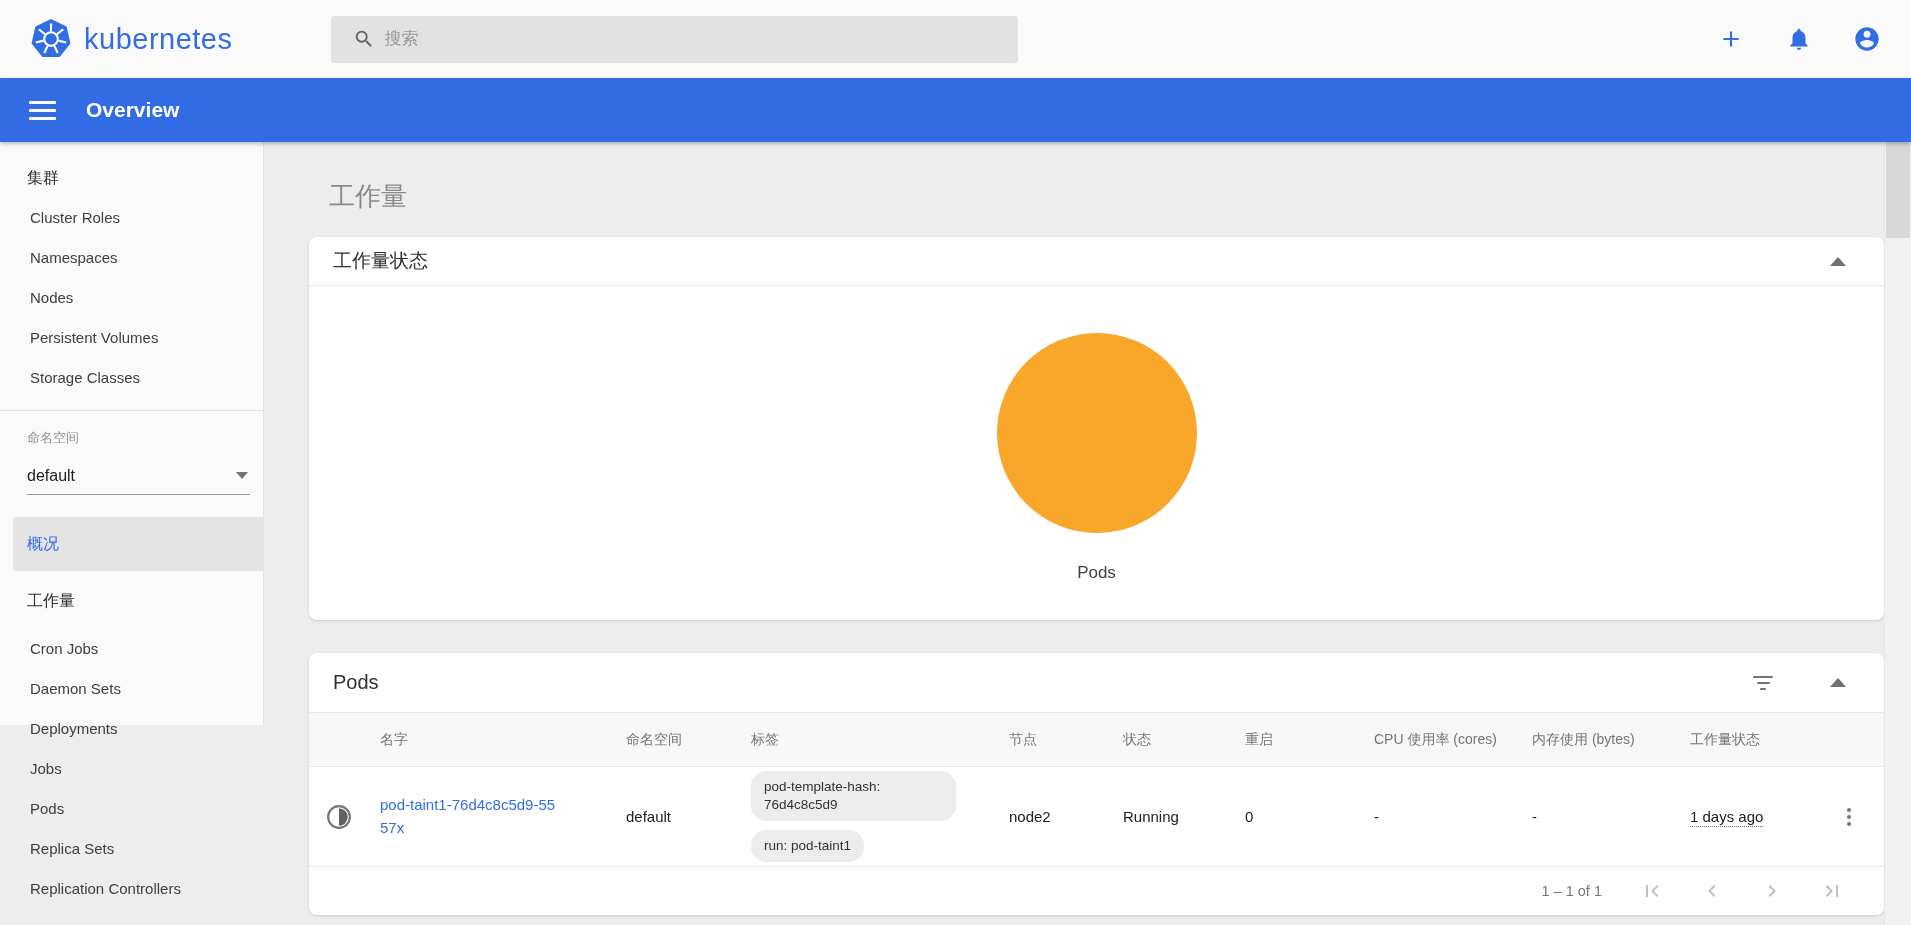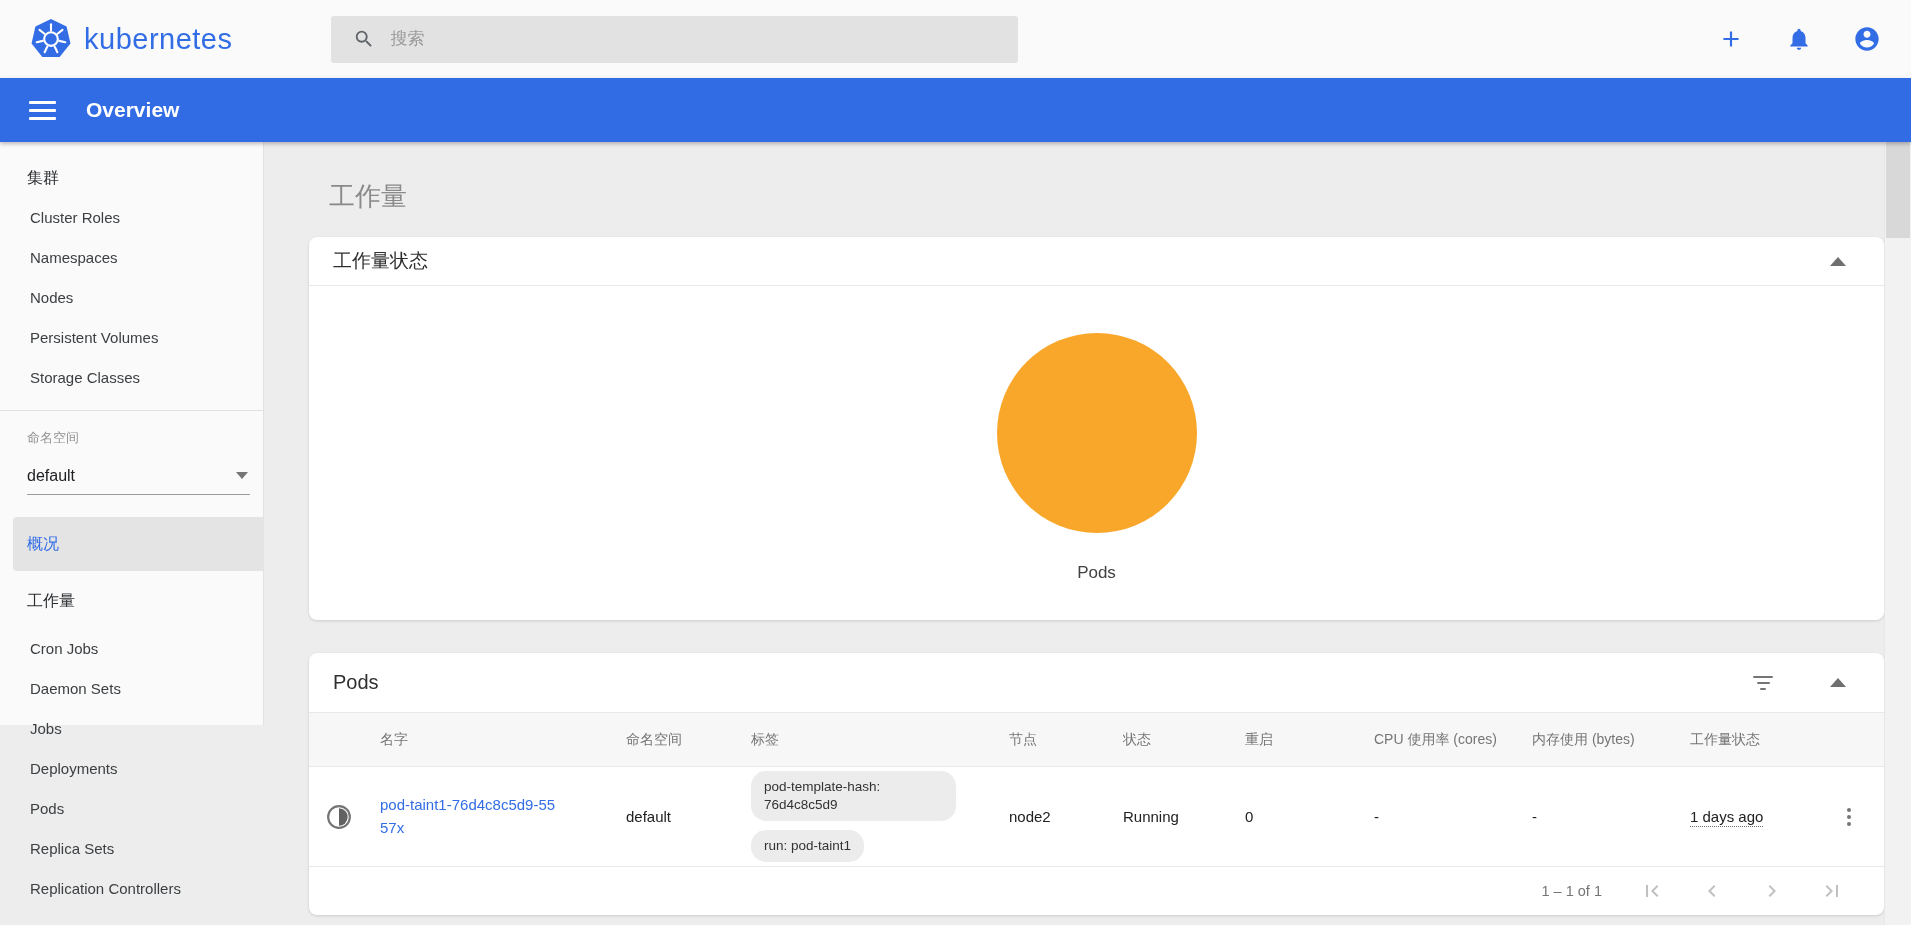--- a/index.html
+++ b/index.html
@@ -20,7 +20,7 @@
   }
   .search-box svg { flex:0 0 auto; }
   .search-input {
-    flex:1; border:none; outline:none; background:transparent; margin-left:16px;
+    flex:1; border:none; outline:none; background:transparent; margin-left:10px;
     font-size:17px; color:#be185d; font-family:Liberation Serif, serif;
   }
   .search-input::placeholder { color:#9a9a9a; }

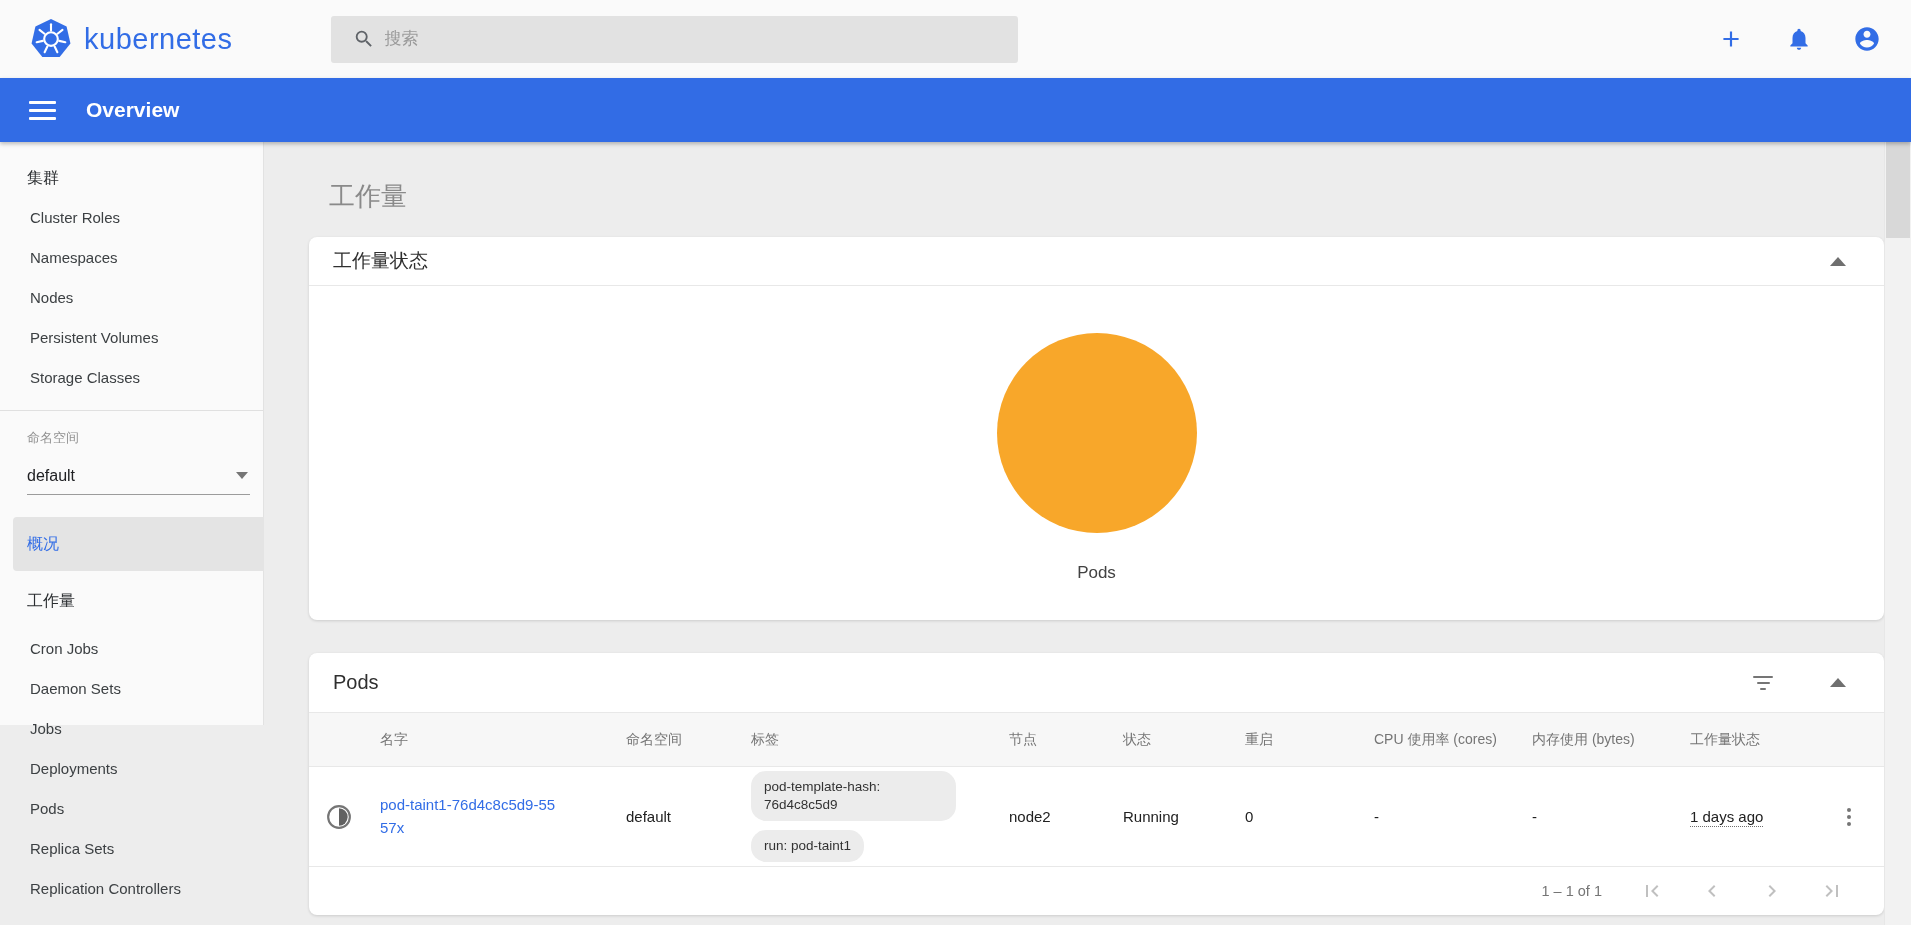--- a/index.html
+++ b/index.html
@@ -195,9 +195,9 @@
 
         <div class="side-item">Daemon Sets</div>
 
+        <div class="side-item">Deployments</div>
+
         <div class="side-item">Jobs</div>
-
-        <div class="side-item">Deployments</div>
 
         <div class="side-item">Pods</div>
 

